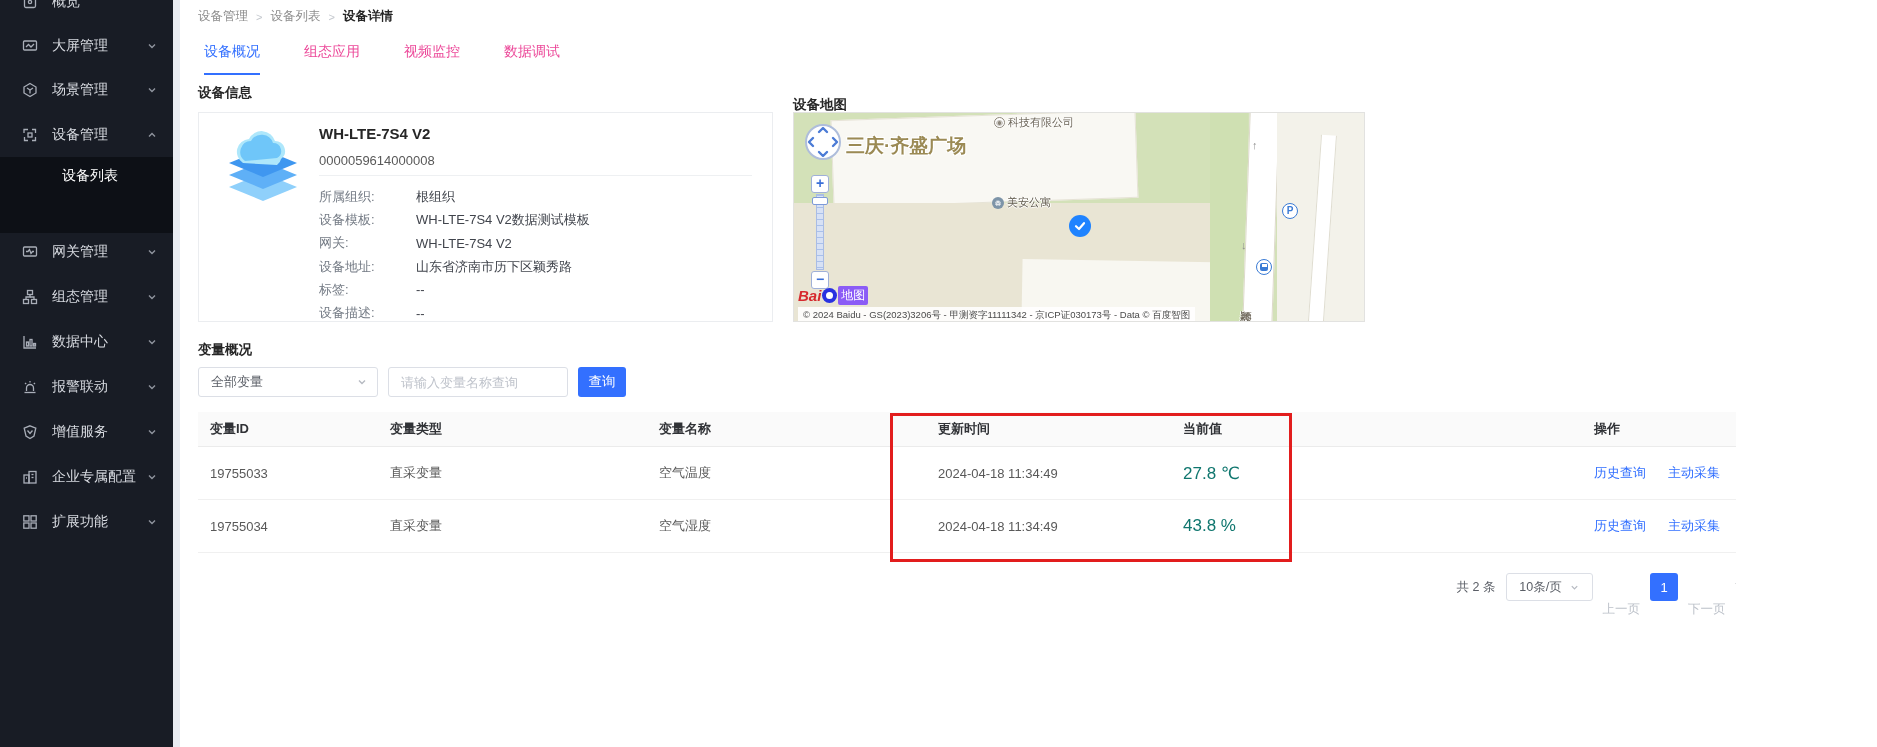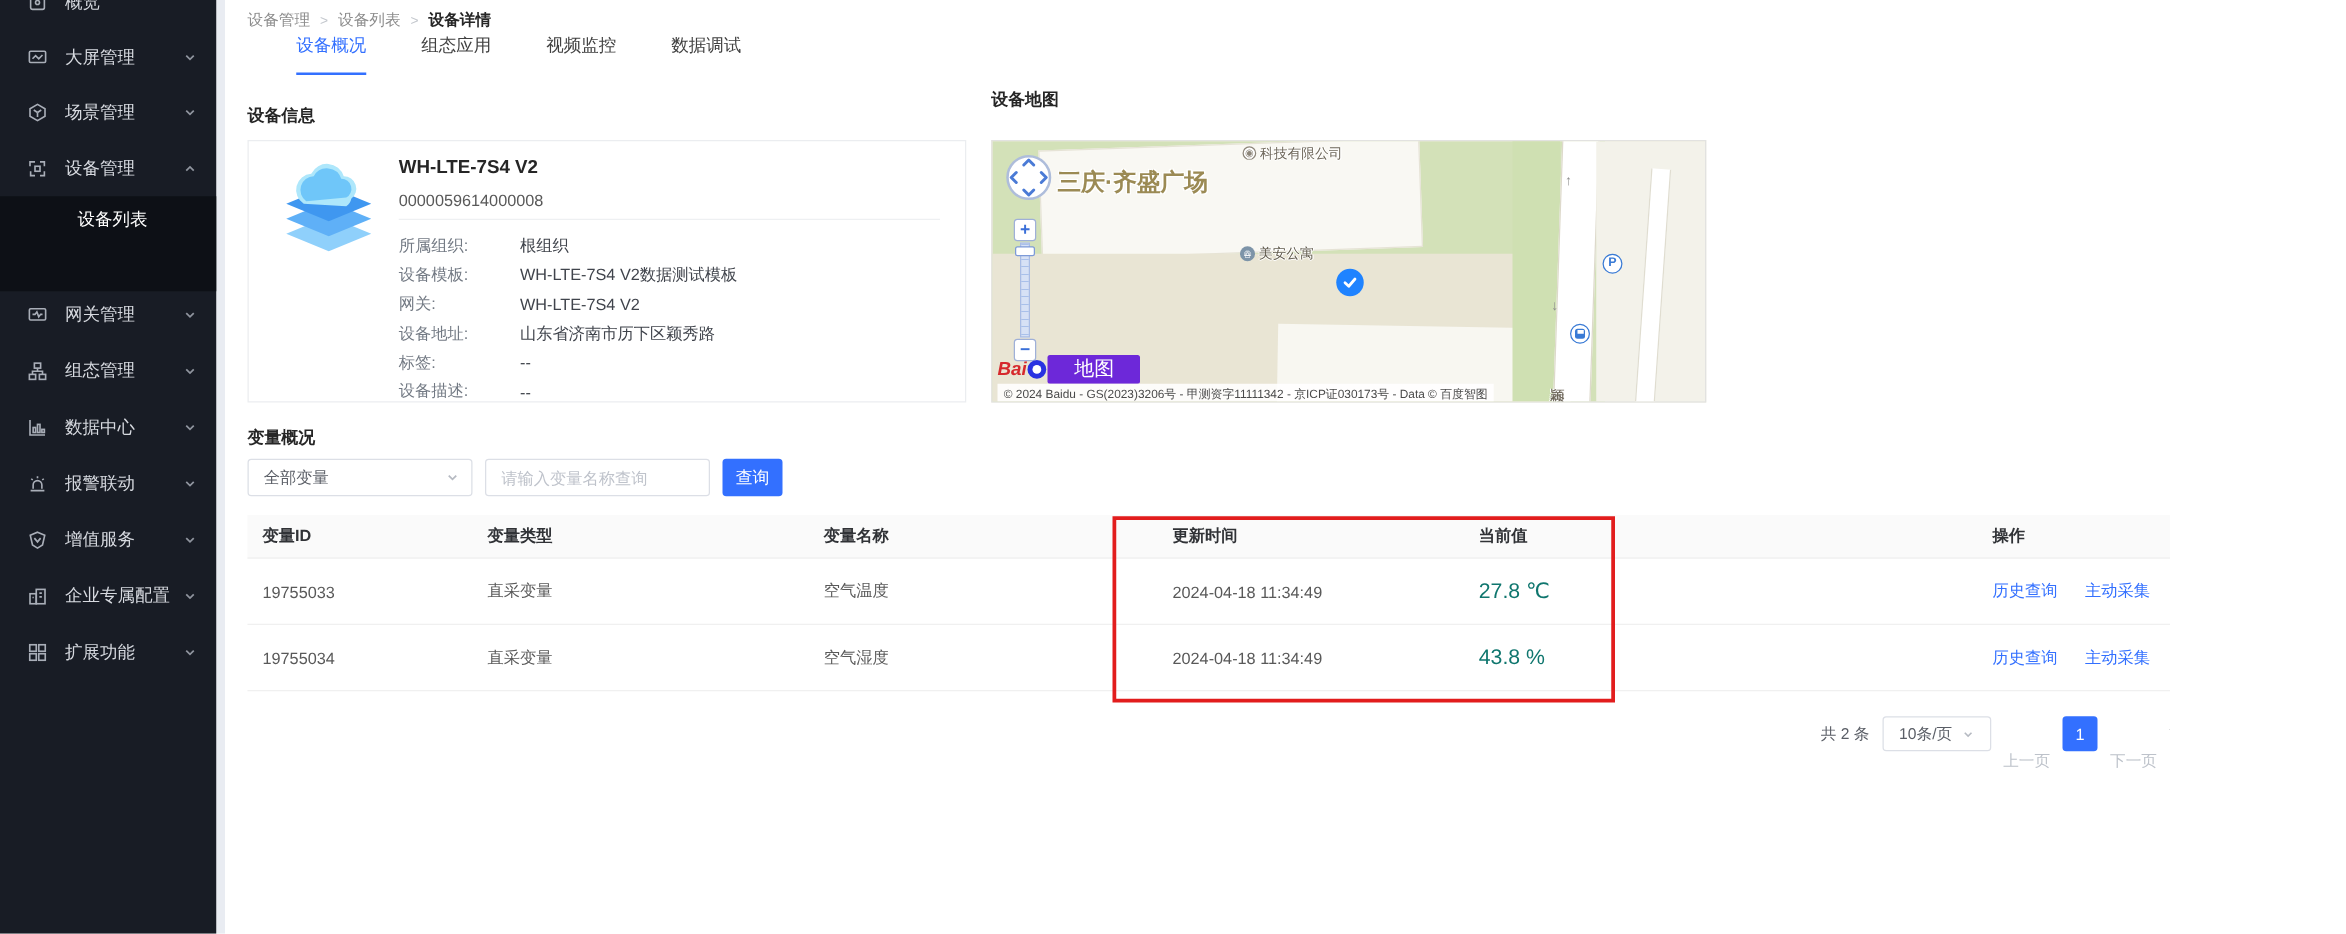--- a/index.html
+++ b/index.html
@@ -27,7 +27,7 @@
   .breadcrumb .sep { color:#c3c7cd; font-size:11px; }
   .breadcrumb .bc-last { color:#262626; font-weight:bold; }
 
-  .tabs { position:absolute; left:24px; top:28px; display:flex;margin-left:33px; }
+  .tabs { position:absolute; left:24px; top:43px; display:flex; }
   .tab { font-size:14px; color:#404040; margin-right:44px; padding-bottom:12px; cursor:pointer; }
   .tab.active { color:#3370ff; border-bottom:2px solid #3370ff; }
 

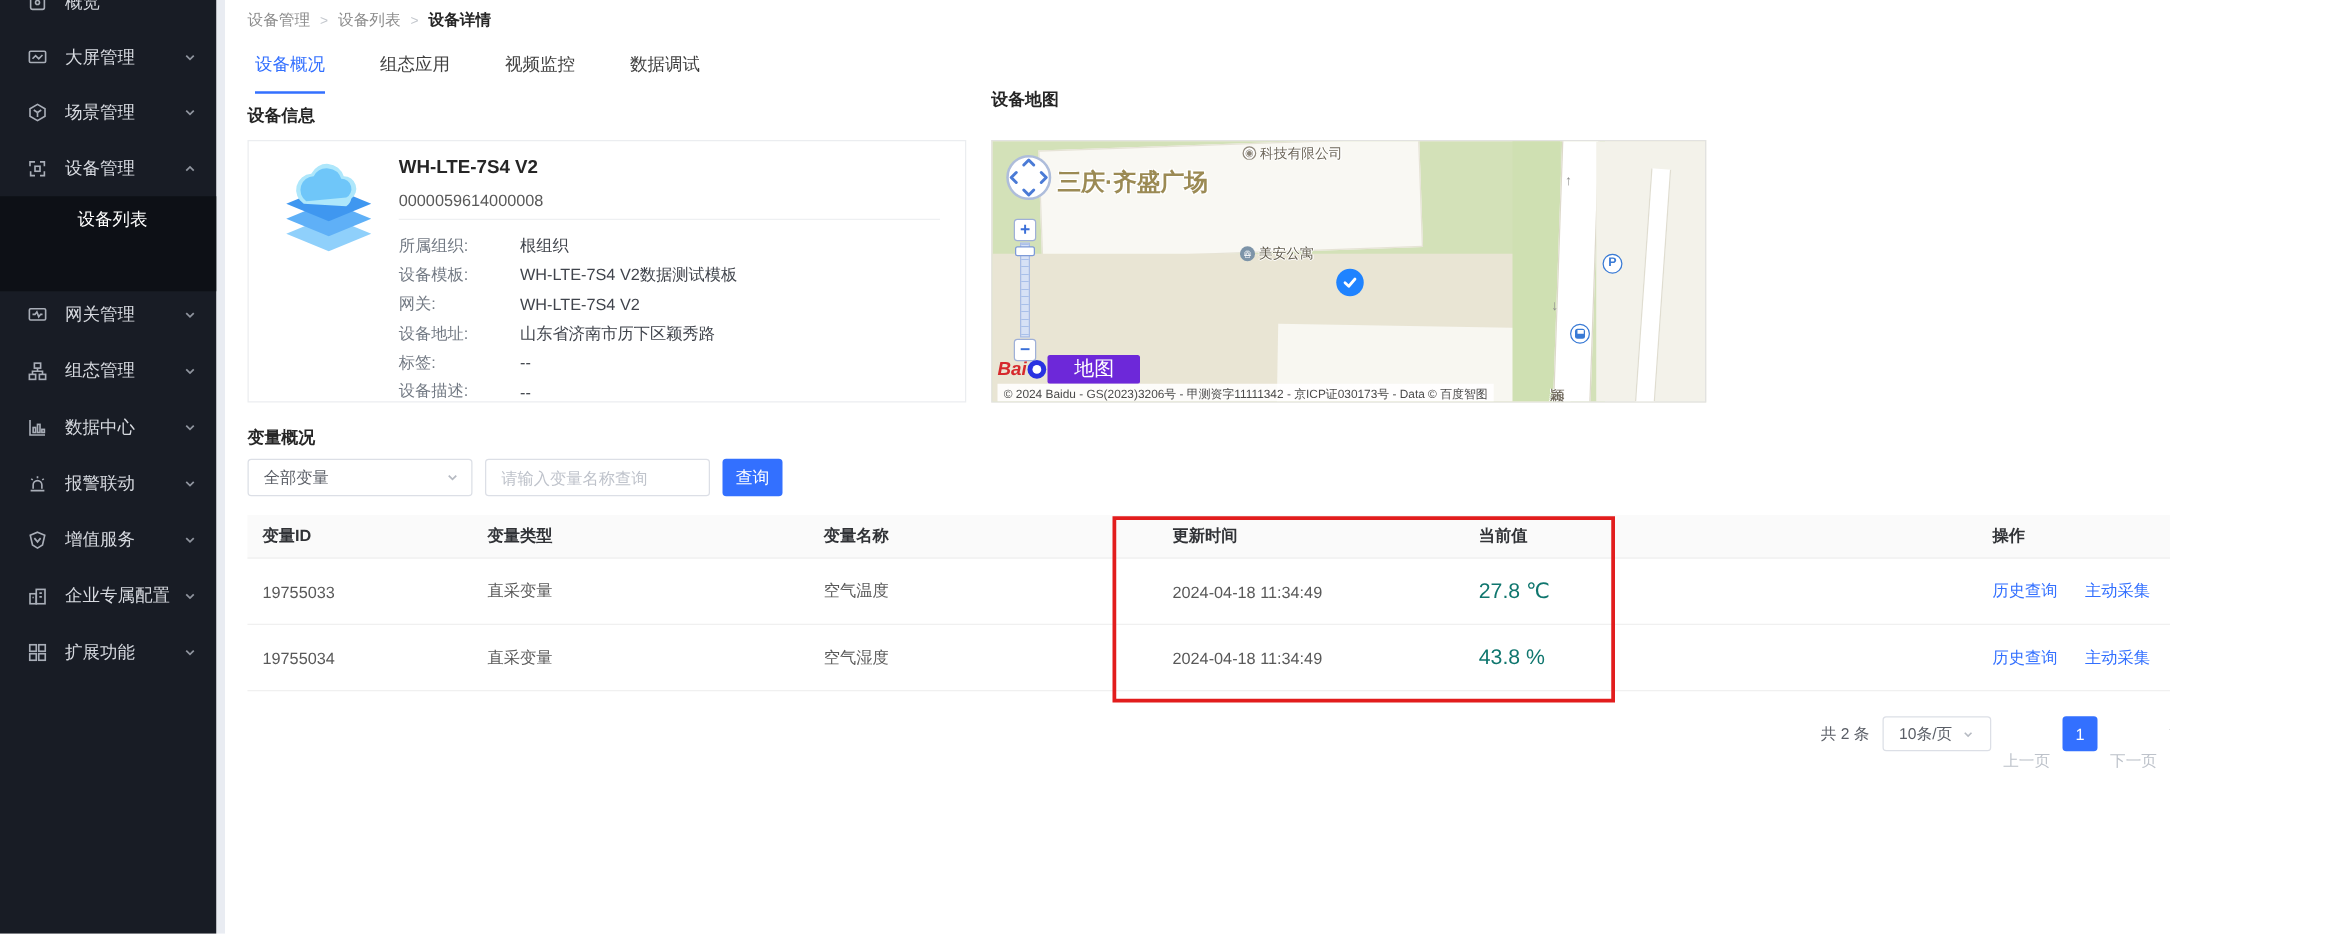--- a/index.html
+++ b/index.html
@@ -28,7 +28,7 @@
   .breadcrumb .bc-last { color:#262626; font-weight:bold; }
 
   .tabs { position:absolute; left:24px; top:43px; display:flex; }
-  .tab { font-size:14px; color:#404040; margin-right:44px; padding-bottom:12px; cursor:pointer; }
+  .tab { font-size:14px; color:#ec4899; margin-right:44px; padding-bottom:12px; cursor:pointer; }
   .tab.active { color:#3370ff; border-bottom:2px solid #3370ff; }
 
   .section-title { position:absolute; font-size:13.5px; font-weight:bold; color:#262626; }

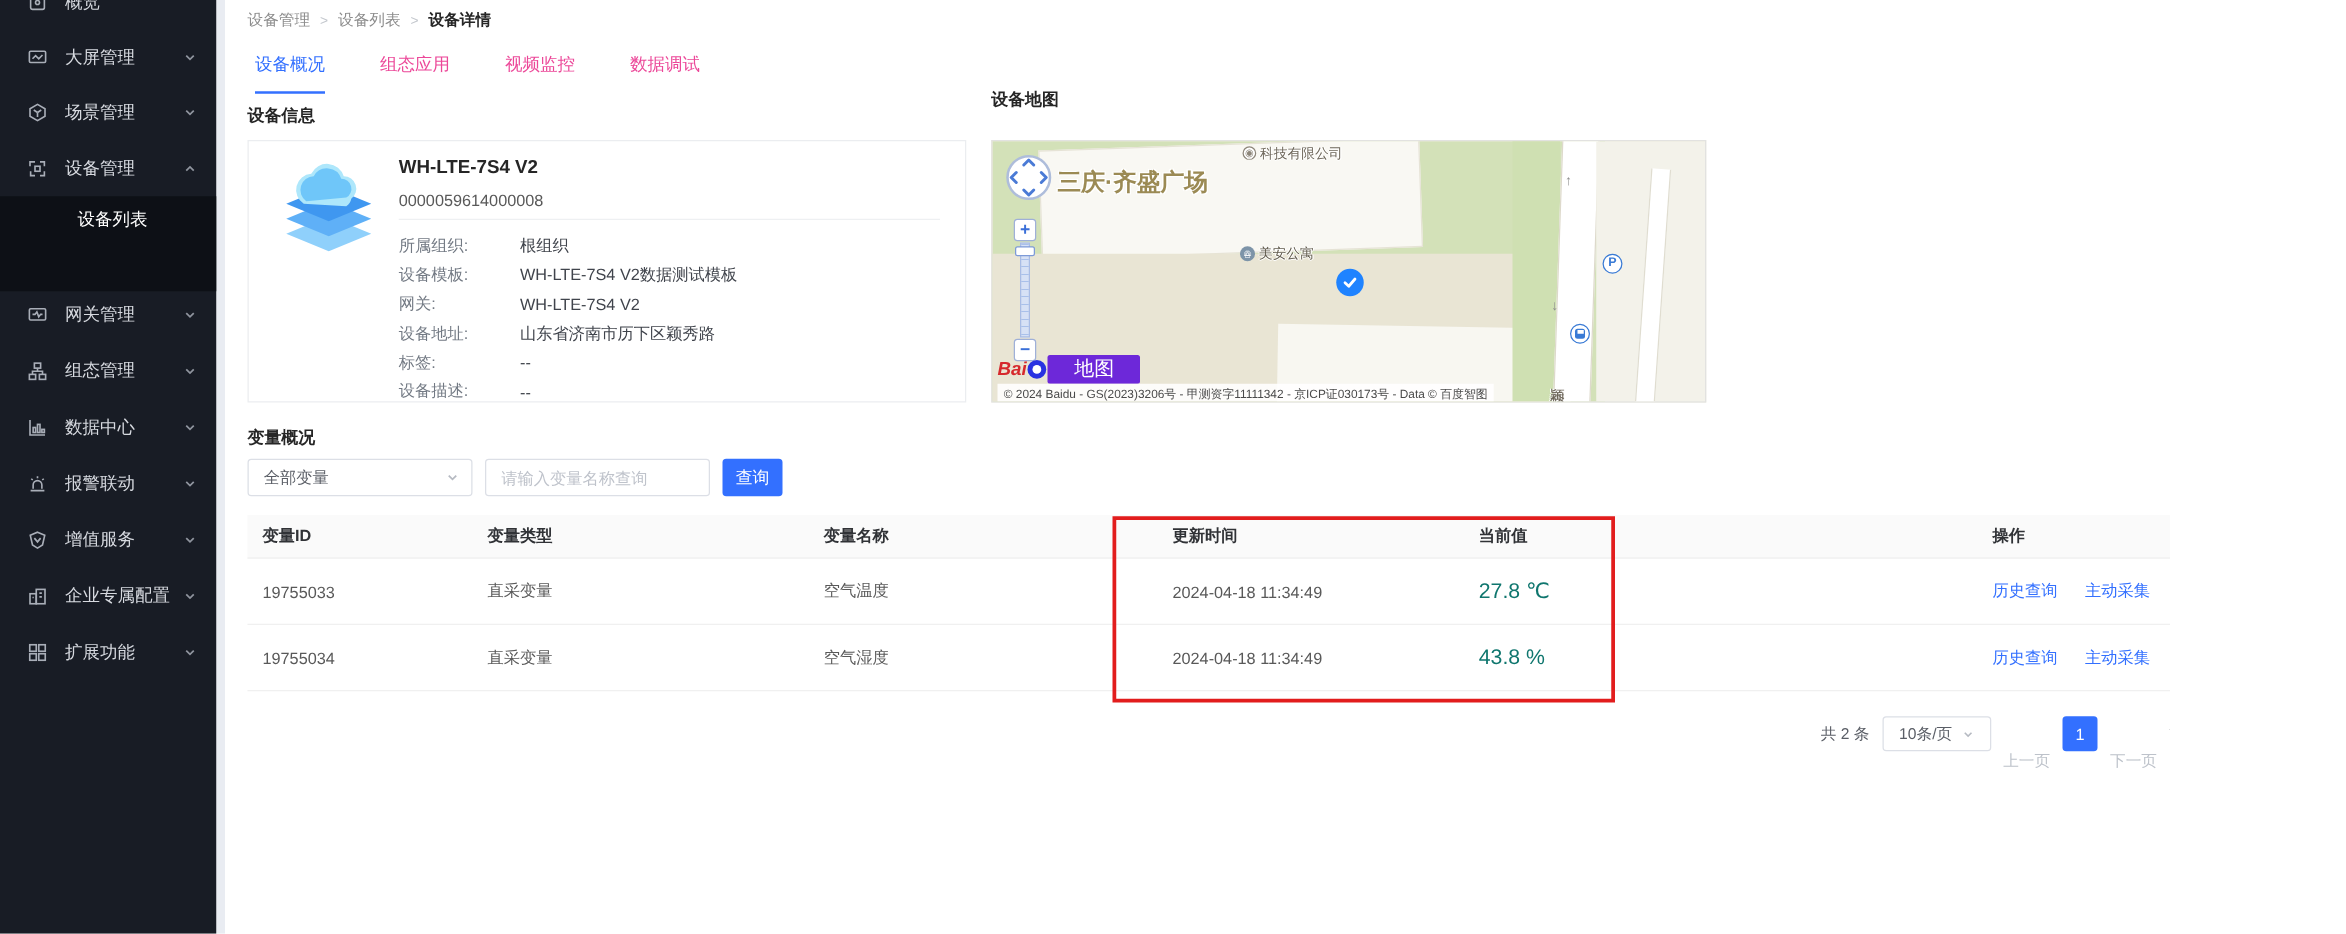--- a/index.html
+++ b/index.html
@@ -33,7 +33,7 @@
 
   .section-title { position:absolute; font-size:13.5px; font-weight:bold; color:#262626; }
   .t-info { left:18px; top:84px; }
-  .t-map  { left:613px; top:71px; }
+  .t-map  { left:613px; top:96px; }
   .t-var  { left:18px; top:341px; }
 
   

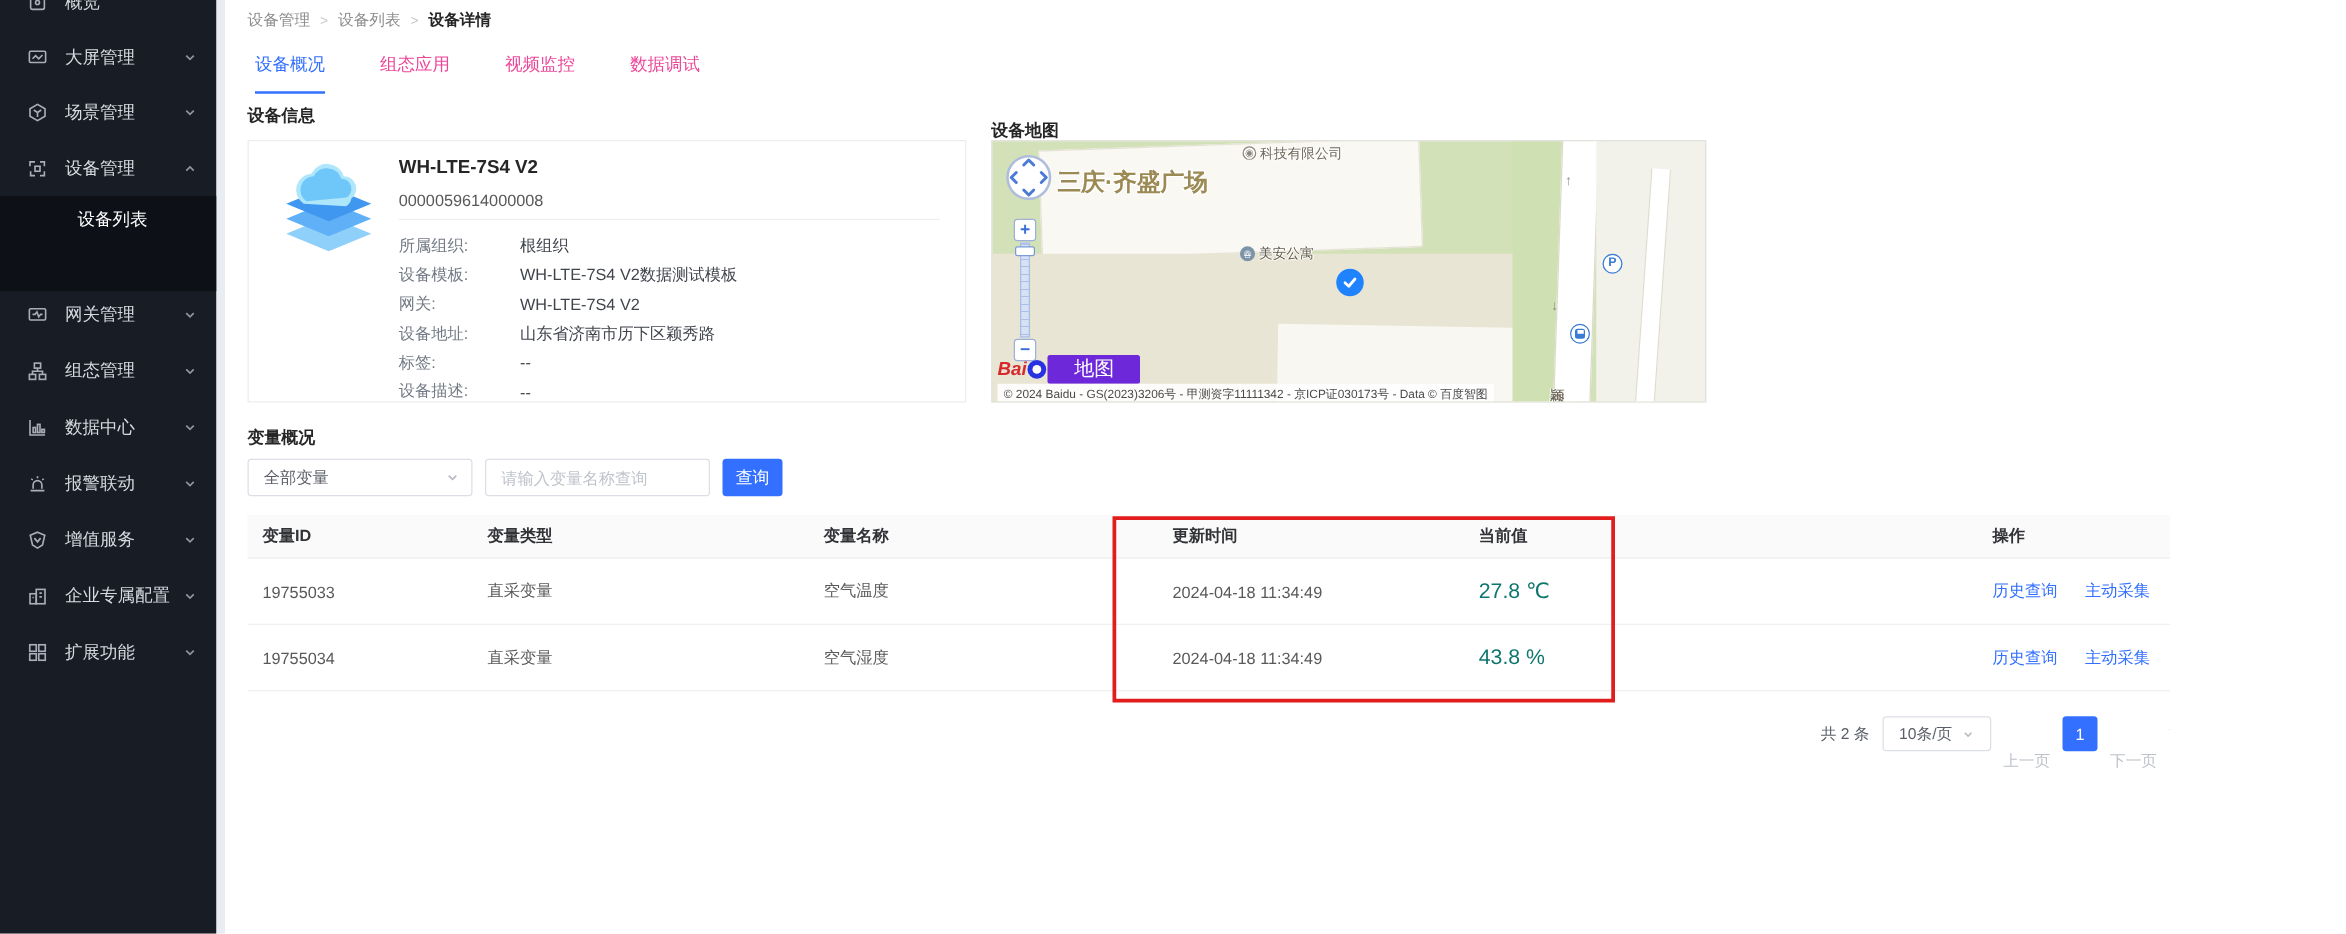--- a/index.html
+++ b/index.html
@@ -87,7 +87,7 @@
   .m-logo .bai { color:#d6292d; font-size:15px; font-weight:bold; font-style:italic; }
   .m-logo .paw { width:15px; height:15px; border-radius:50%; background:#2932e1; margin:0 1px; position:relative; }
   .m-logo .paw:after { content:""; position:absolute; left:4px; top:4px; width:7px; height:7px; border-radius:50%; background:#fff; }
-  .m-logo .ditu { background:#6d28d9; color:#fff; font-size:16px; padding:1px 21px; border-radius:2px; }
+  .m-logo .ditu { background:#8b5cf6; color:#fff; font-size:12px; padding:1px 3px; border-radius:2px; }
   .m-copyright { position:absolute; left:4px; top:194px; height:16px; background:rgba(255,255,255,.88); font-size:9.5px; color:#4a4a4a; padding:2px 5px; white-space:nowrap; }
 
   

